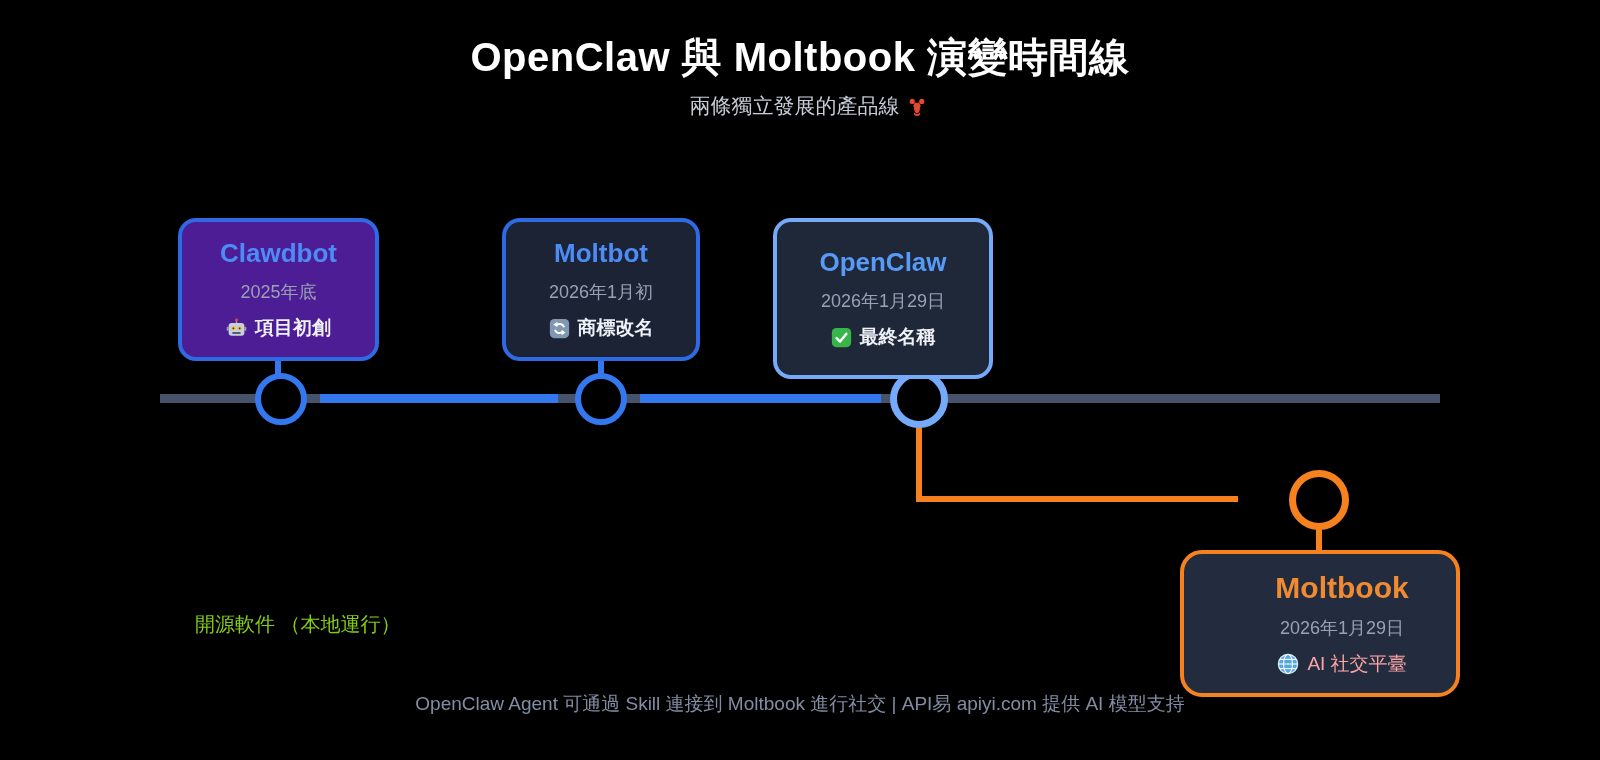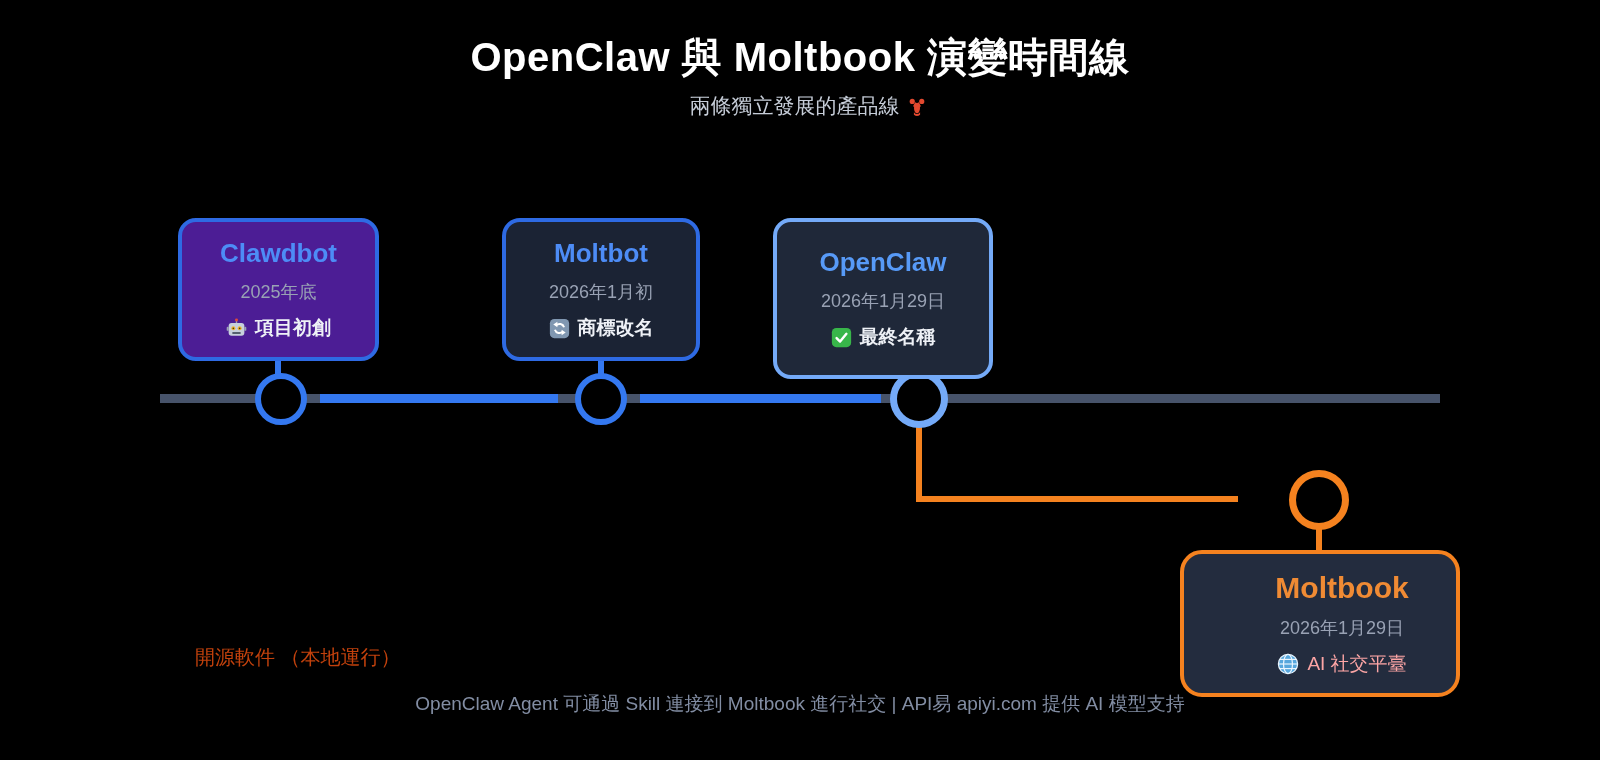--- a/index.html
+++ b/index.html
@@ -51,7 +51,7 @@
   #card-4 .badge{color:#fca5a5;font-weight:400;}
 
   
-  .cat-label{position:absolute;top:644px;font-size:20px;color:#c2410c;z-index:2;}
+  .cat-label{position:absolute;top:611px;font-size:20px;color:#84cc16;z-index:2;}
   #cat-1{left:195px;}
   #cat-2{left:448px;}
 

